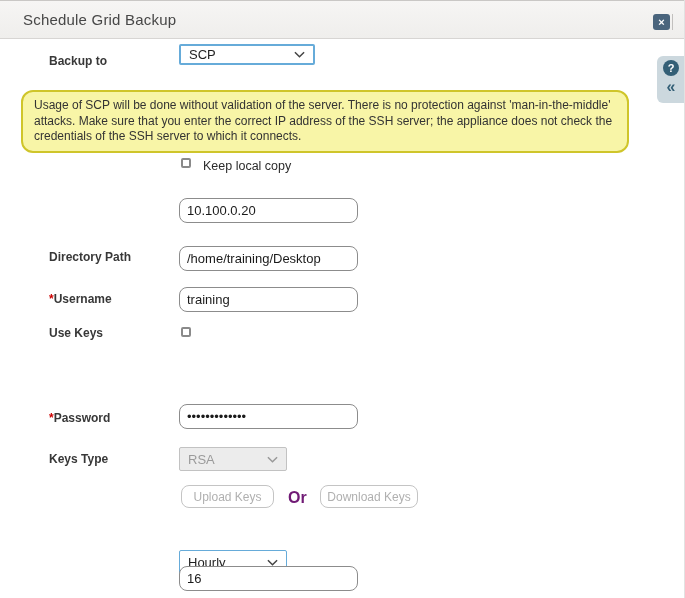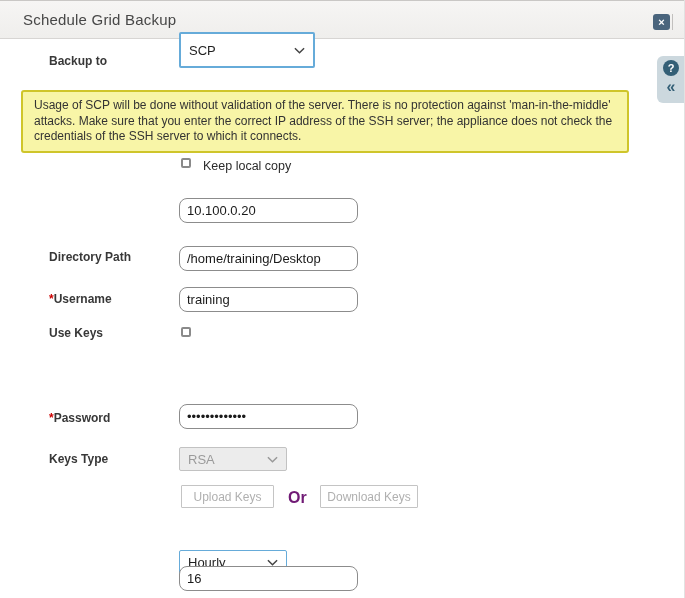--- a/index.html
+++ b/index.html
@@ -121,7 +121,7 @@
   <div class="lbl" style="top:54px">
     <span>Backup to</span>
   </div>
-  <div class="sel" style="top:32px; width:136px; height:36px">
+  <div class="sel" style="top:44px; width:136px; height:21px">
     <span class="sel-txt">SCP</span>
     <svg class="chev" viewBox="0 0 12 7">
       <polyline points="1,1 6,6 11,1" fill="none" stroke="#444444" stroke-width="1.6"></polyline>

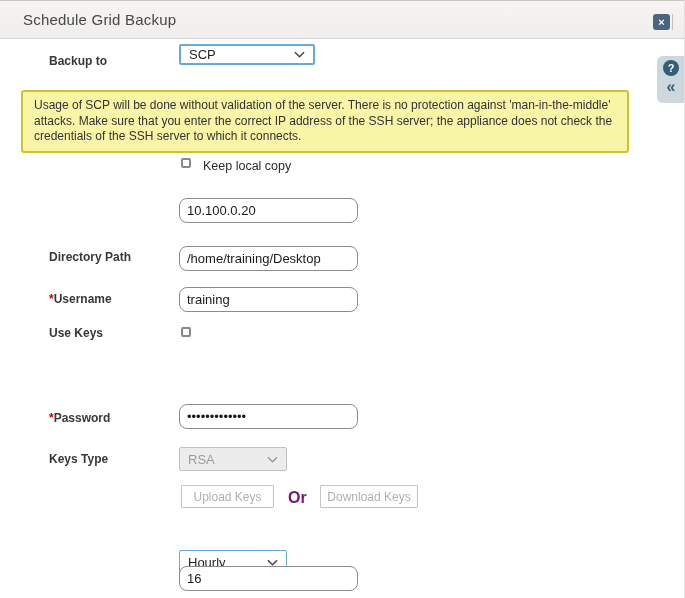--- a/index.html
+++ b/index.html
@@ -85,7 +85,7 @@
   
   .notice {
     position: absolute; left: 21px; width: 608px;
-    background: #f8f5a7; border: 2px solid #cfc52a; border-radius: 3px;
+    background: #f8f5a7; border: 2px solid #cfc52a; border-radius: 12px;
     font-size: 12px; color: #333333; line-height: 15.5px;
     padding: 6px 11px;
   }

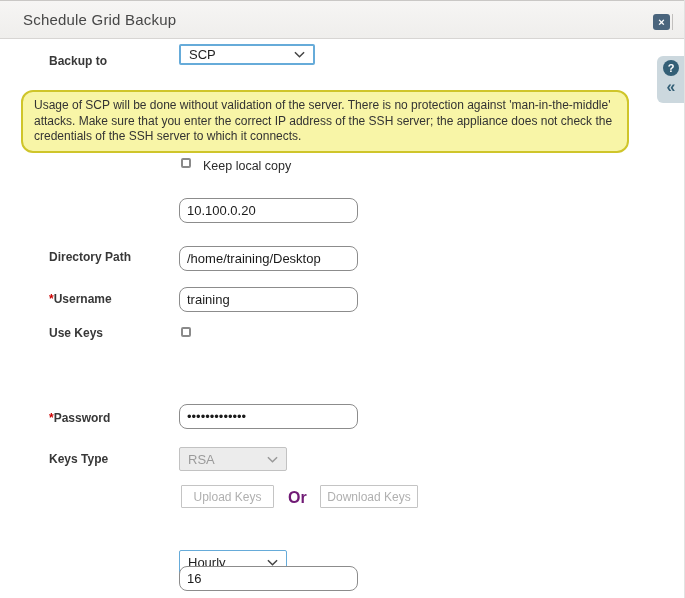--- a/index.html
+++ b/index.html
@@ -92,7 +92,7 @@
   
   .gbtn {
     position: absolute; height: 23px;
-    background: #ffffff; border: 1px solid #c4c4c4; border-radius: 1px;
+    background: #ffffff; border: 1px solid #c4c4c4; border-radius: 8px;
     font-family: "Liberation Sans", sans-serif; font-size: 12px; color: #b0b0b0;
     text-align: center; padding: 0;
   }

